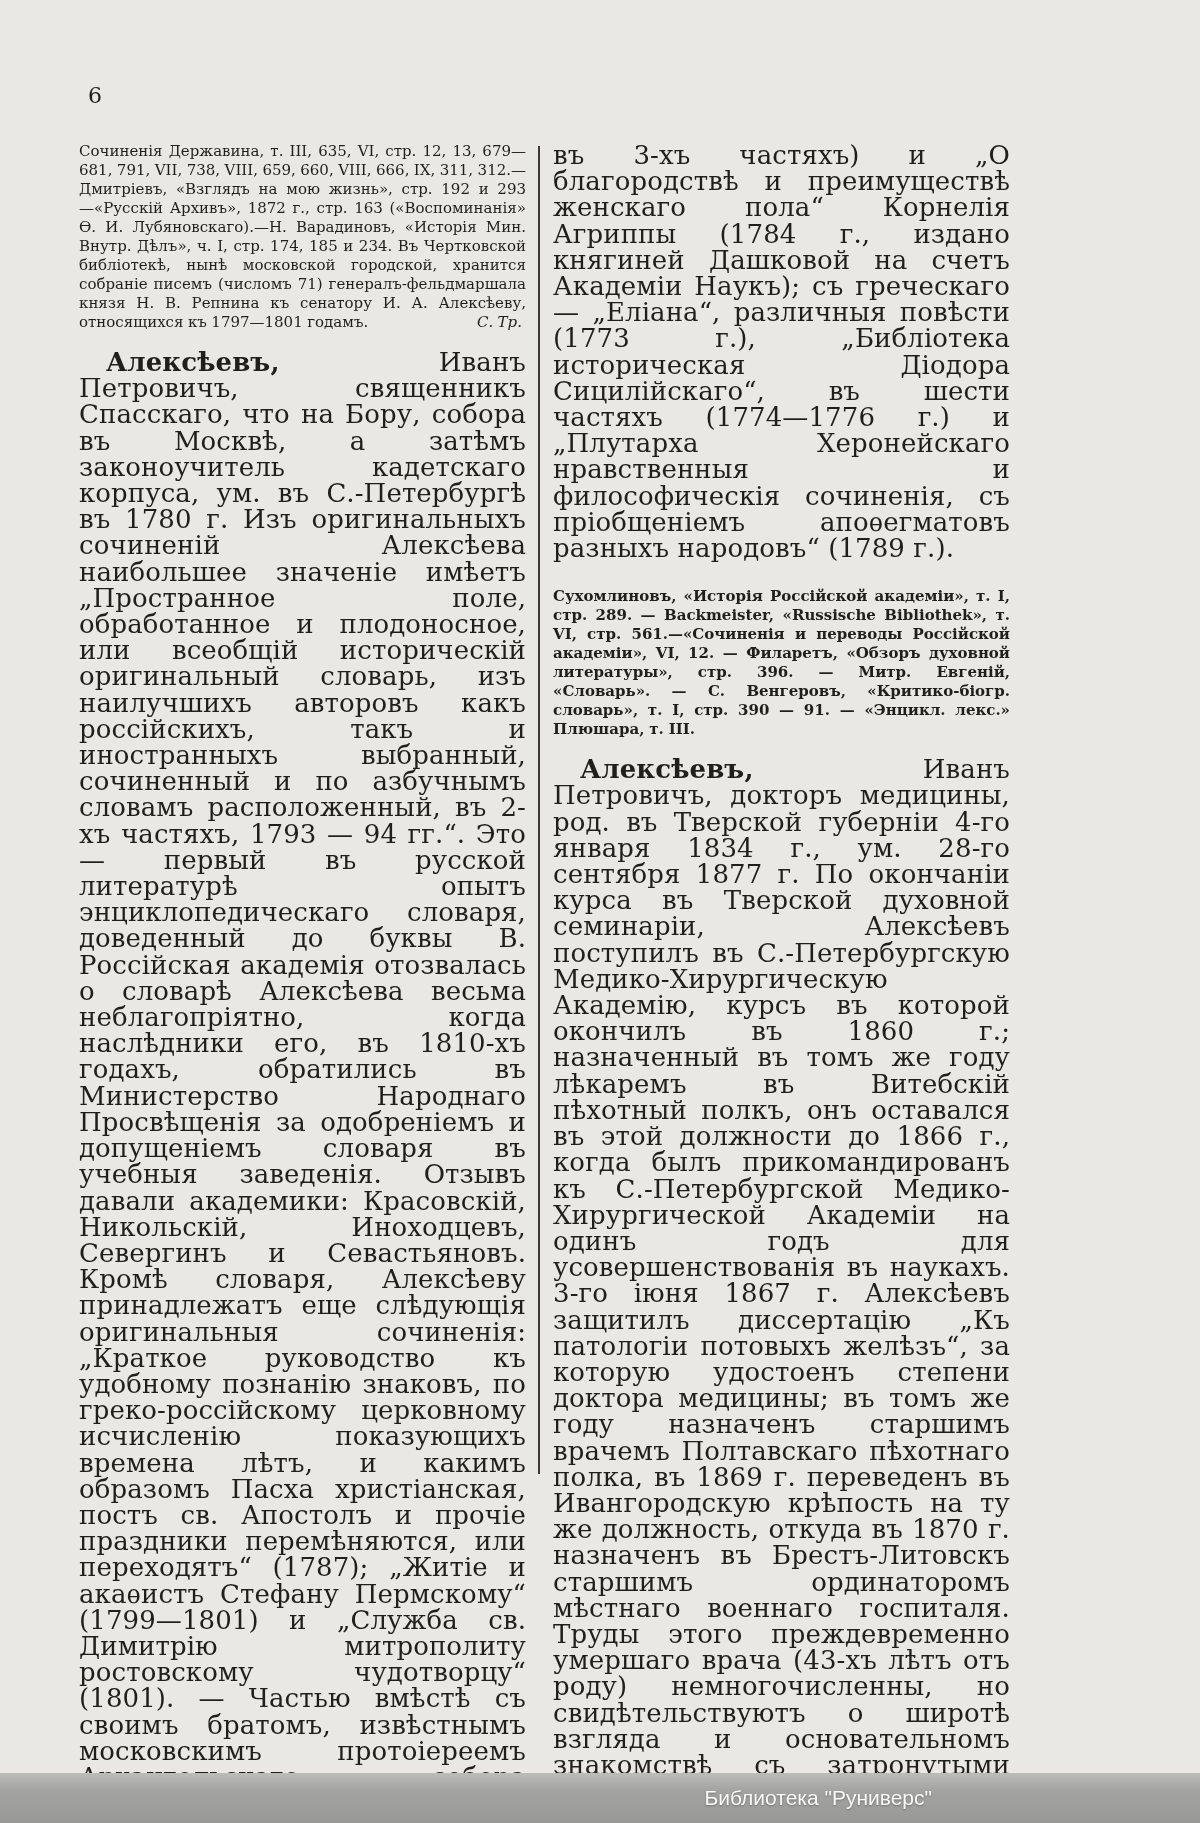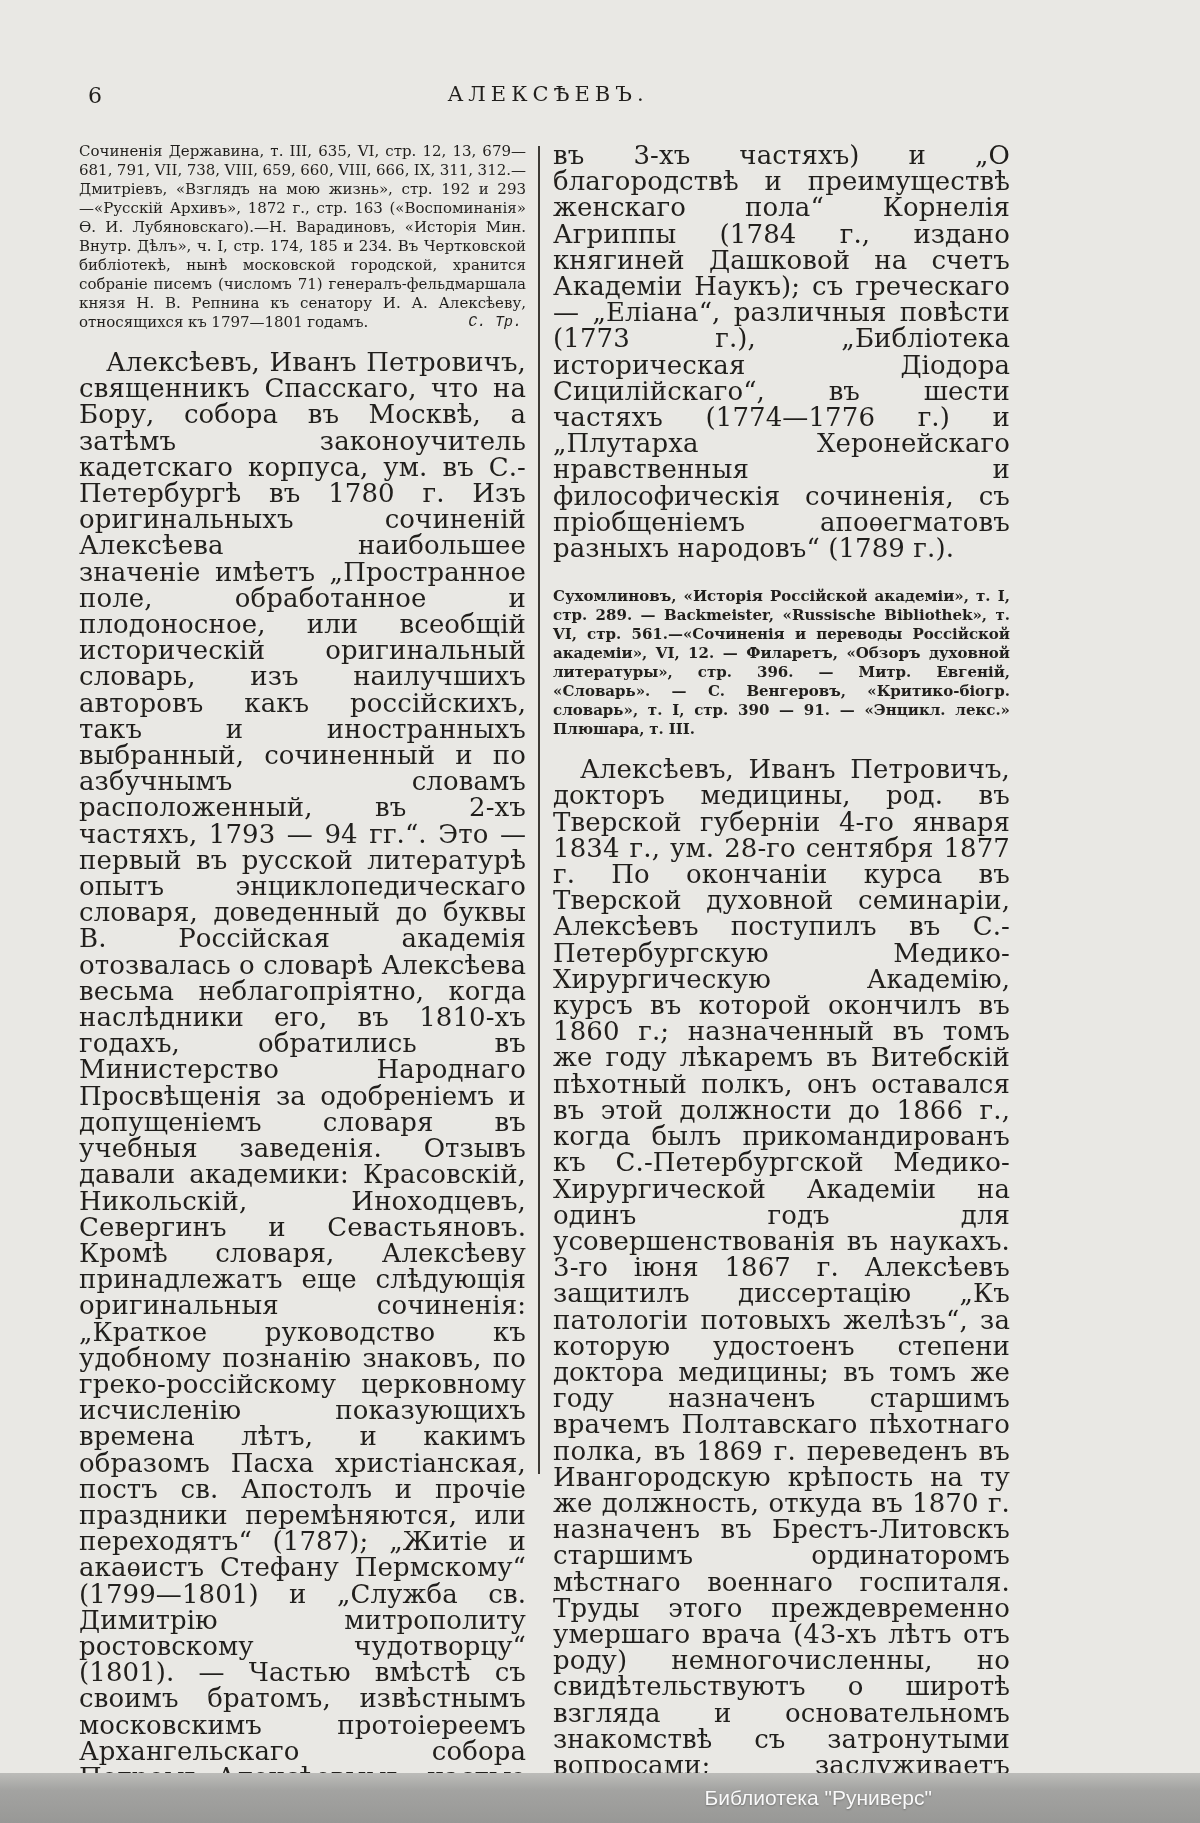--- a/index.html
+++ b/index.html
@@ -65,7 +65,6 @@
 
   <header class="page-header">
     <span class="page-num">6</span>
-    <span class="running-head">АЛЕКСѢЕВЪ.</span>
   </header>
 
   <div class="col col-left">

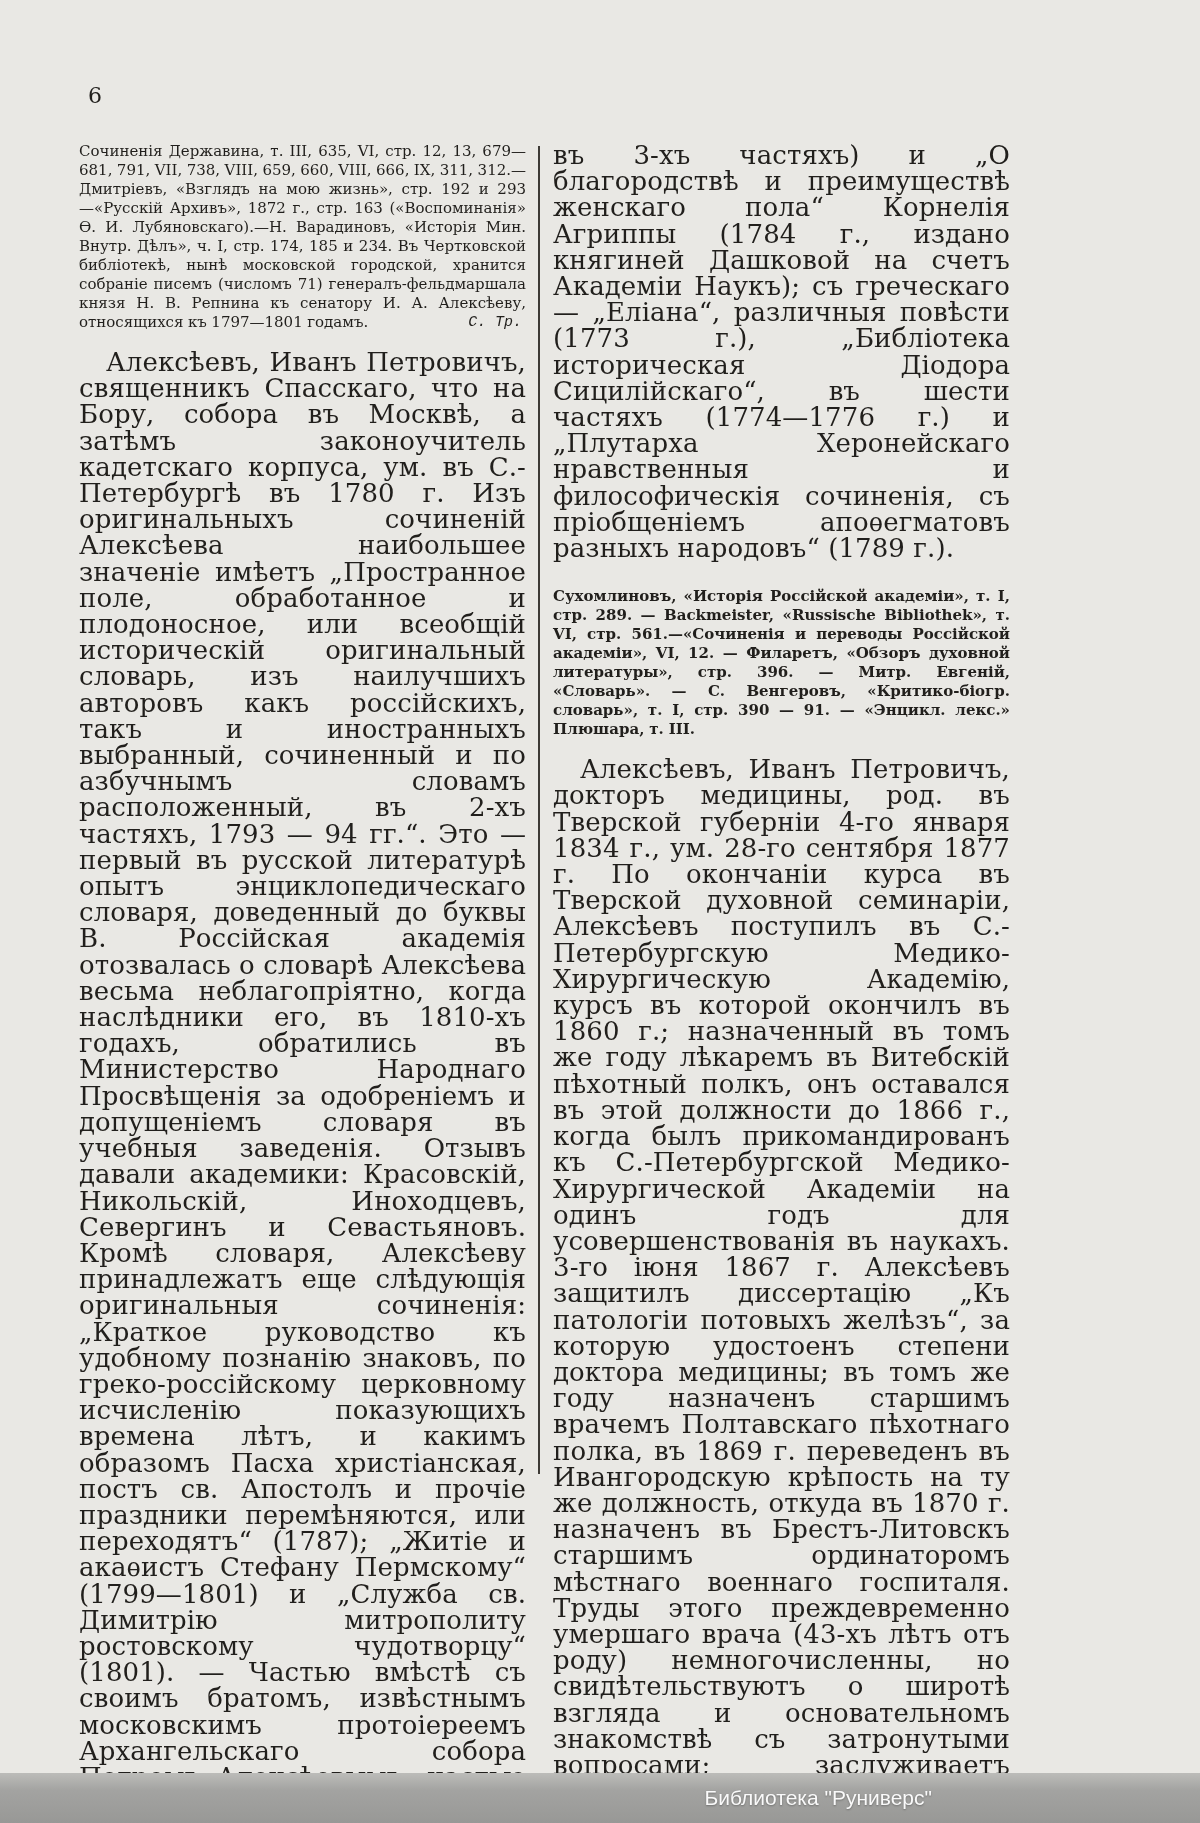--- a/index.html
+++ b/index.html
@@ -44,7 +44,7 @@
 
   .entry-name { font-weight:normal;margin-top:9px; }
   .entry-patronymic { }
-  .sig { float:right; font-style:italic; padding-right:4px;font-family:Liberation Mono, monospace; }
+  .sig { float:right; font-style:italic; padding-right:4px; }
 
   .footer-bar {
     position:absolute; left:0; bottom:0;

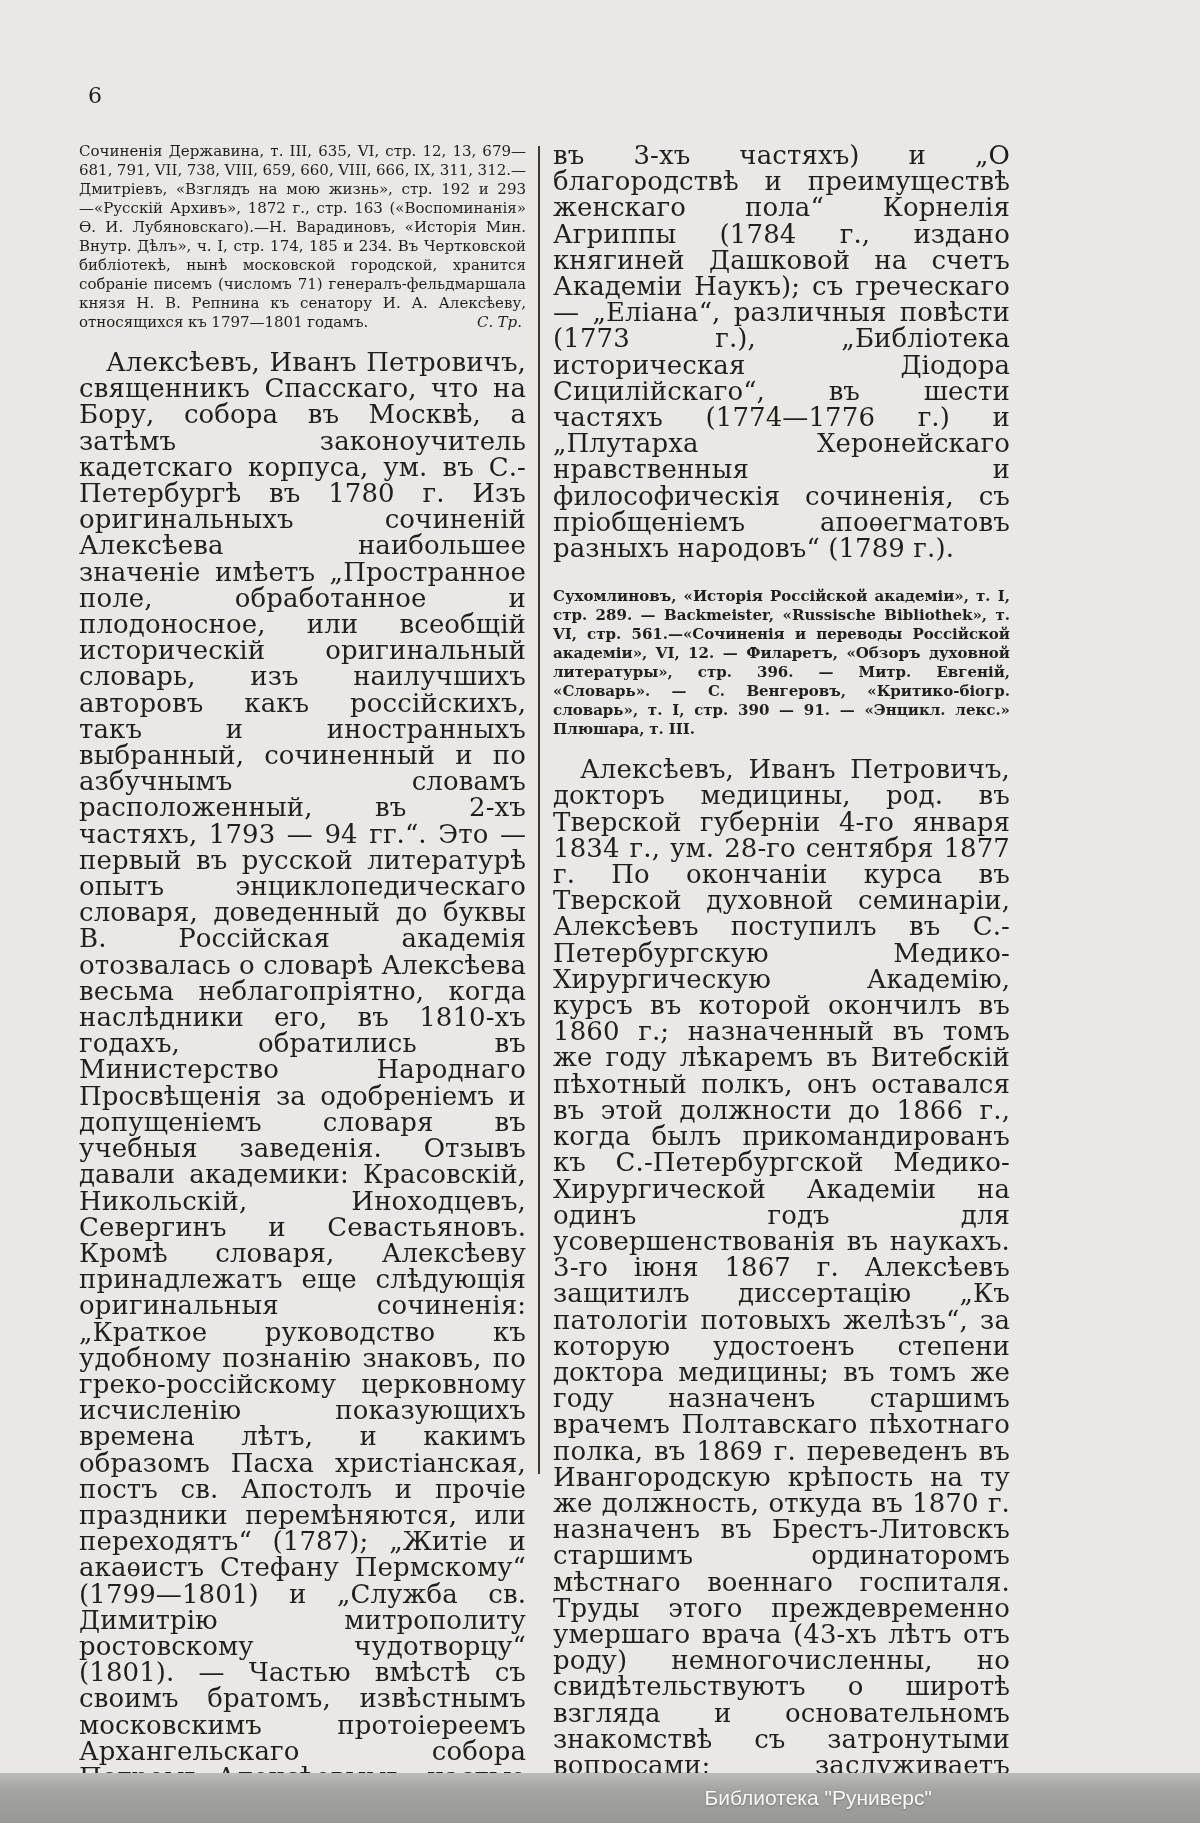--- a/index.html
+++ b/index.html
@@ -42,7 +42,7 @@
   .mt-md { margin-top:26px;font-weight:bold; }
   .mt-lg { margin-top:17px; }
 
-  .entry-name { font-weight:normal;margin-top:9px; }
+  .entry-name { font-weight:bold;margin-top:9px; }
   .entry-patronymic { }
   .sig { float:right; font-style:italic; padding-right:4px; }
 

